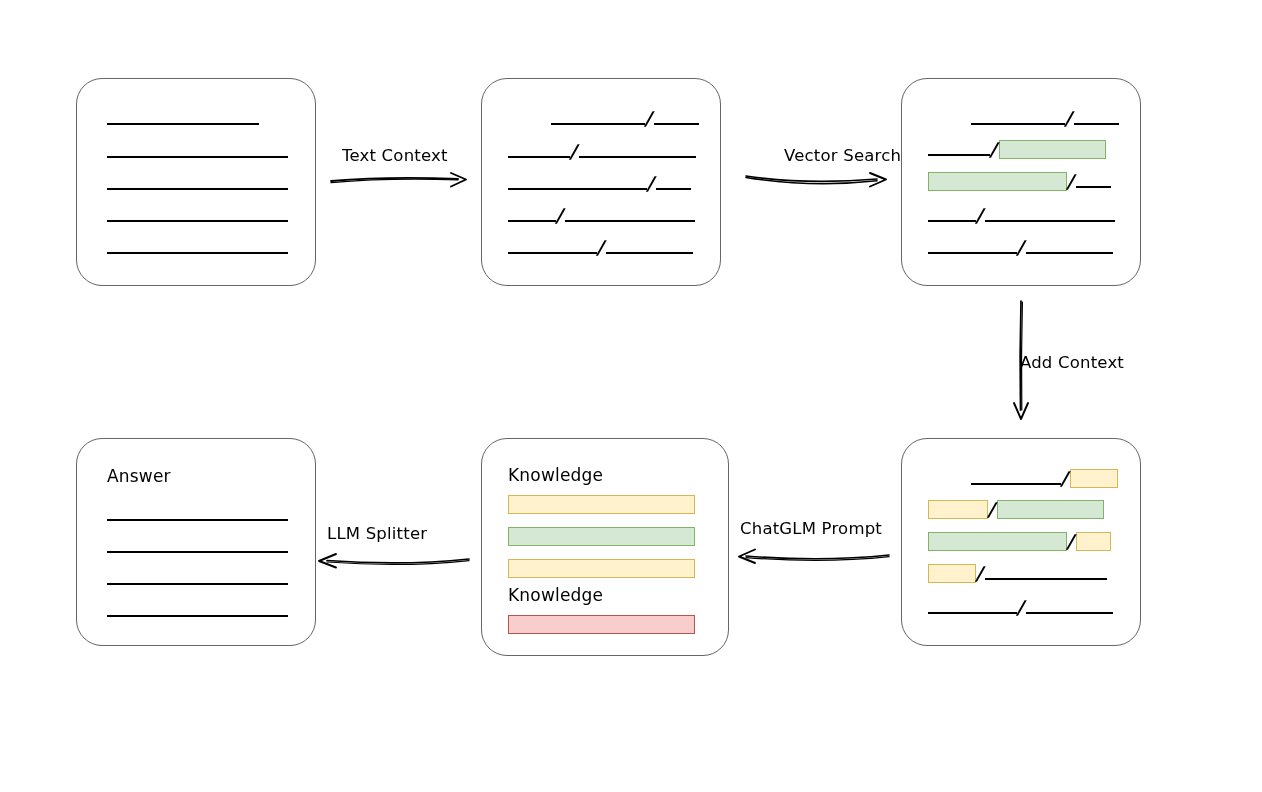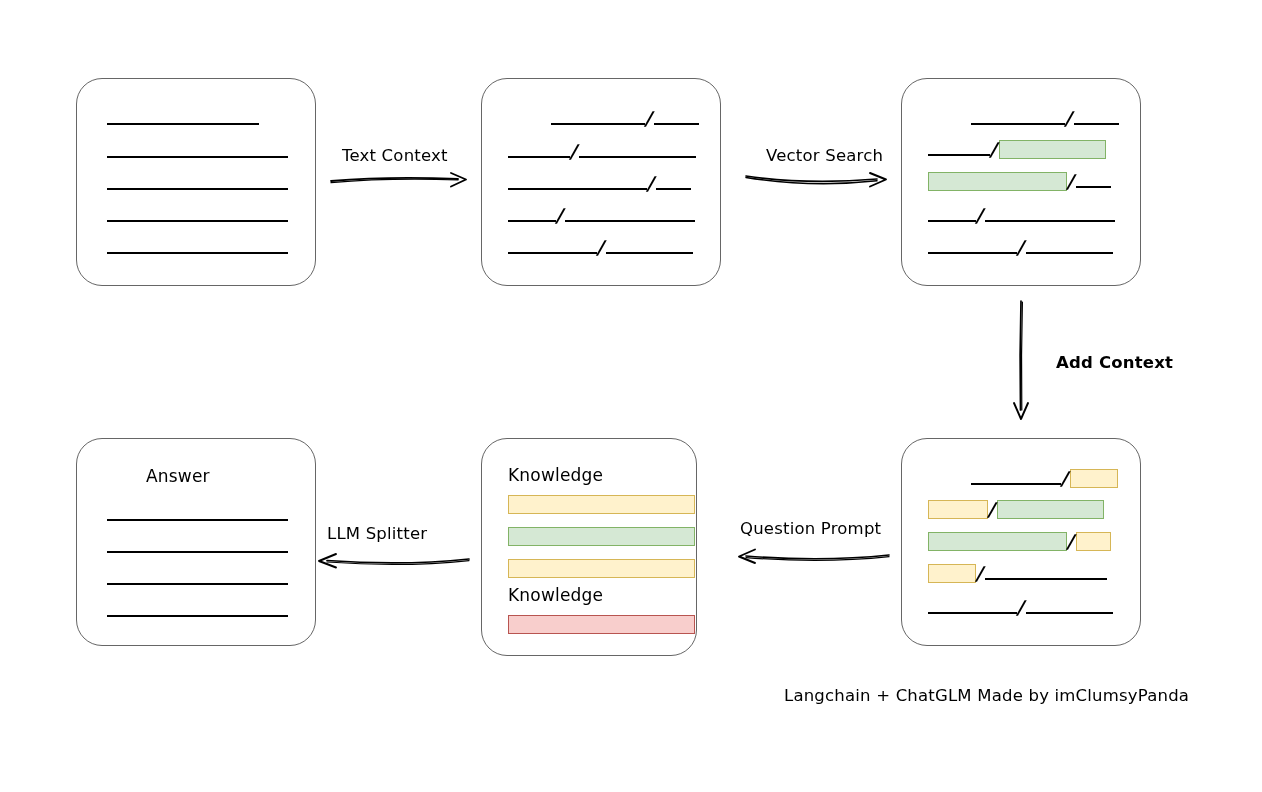--- a/index.html
+++ b/index.html
@@ -167,7 +167,7 @@
     </div>
   </div>
 
-  <div class="arrow-label" style="left:766px; top:146px;">Vector Search</div>
+  <div class="arrow-label" style="left:784px; top:146px;">Vector Search</div>
   <svg class="arrow-svg" style="left:745px; top:166px;" width="146" height="24" viewBox="0 0 146 24">
     <path d="M1 10 Q 62 19 132 13" fill="none" stroke="#000" stroke-width="1.7" stroke-linecap="round"></path>
     <path d="M1 11.5 Q 66 22 132 14.8" fill="none" stroke="#000" stroke-width="1.5" stroke-linecap="round"></path>

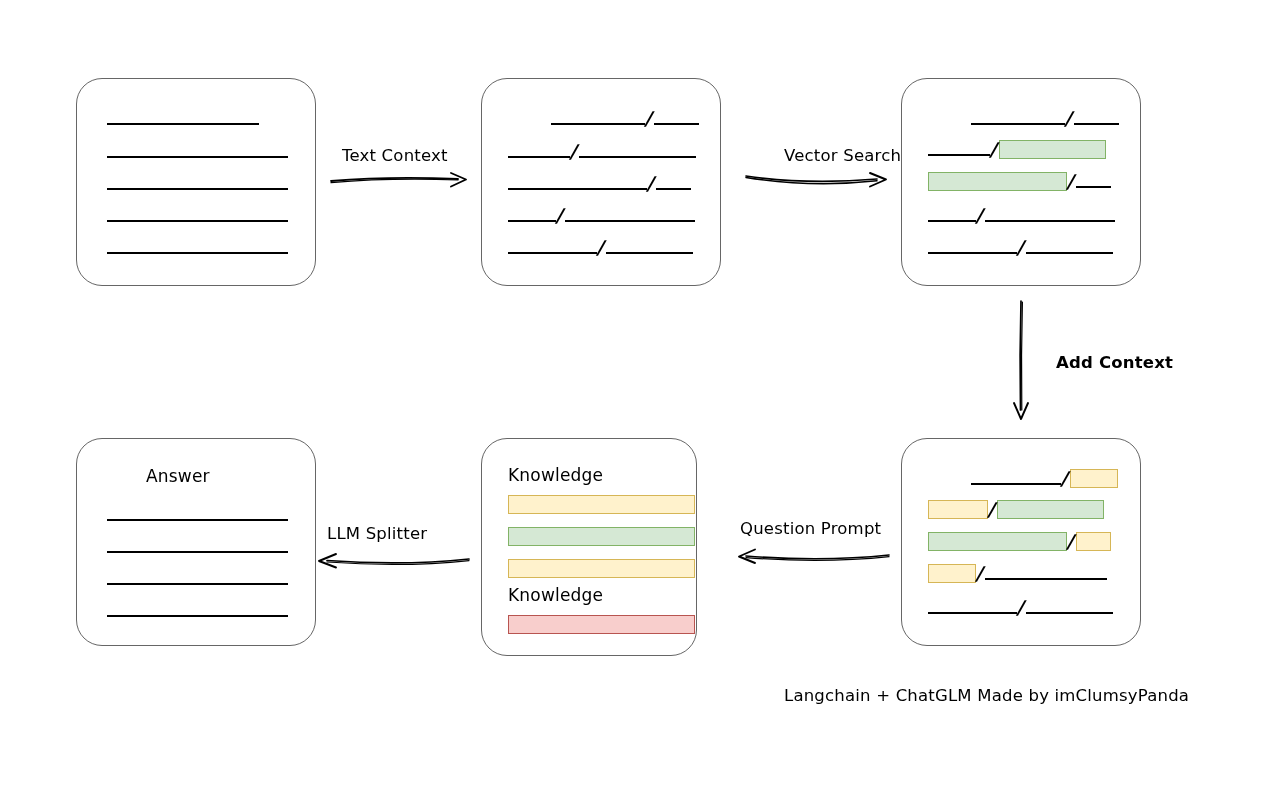--- a/index.html
+++ b/index.html
@@ -203,7 +203,7 @@
     </div>
   </div>
 
-  <div class="arrow-label" style="left:1056px; top:353px;font-weight:bold;">Add Context</div>
+  <div class="arrow-label" style="left:1020px; top:353px;">Add Context</div>
   <svg class="arrow-svg" style="left:1008px; top:300px;" width="28" height="122" viewBox="0 0 28 122">
     <path d="M13 1 Q 11.5 55 12.5 110" fill="none" stroke="#000" stroke-width="1.7" stroke-linecap="round"></path>
     <path d="M14.4 2 Q 13 55 13.8 110" fill="none" stroke="#000" stroke-width="1.2" stroke-linecap="round"></path>

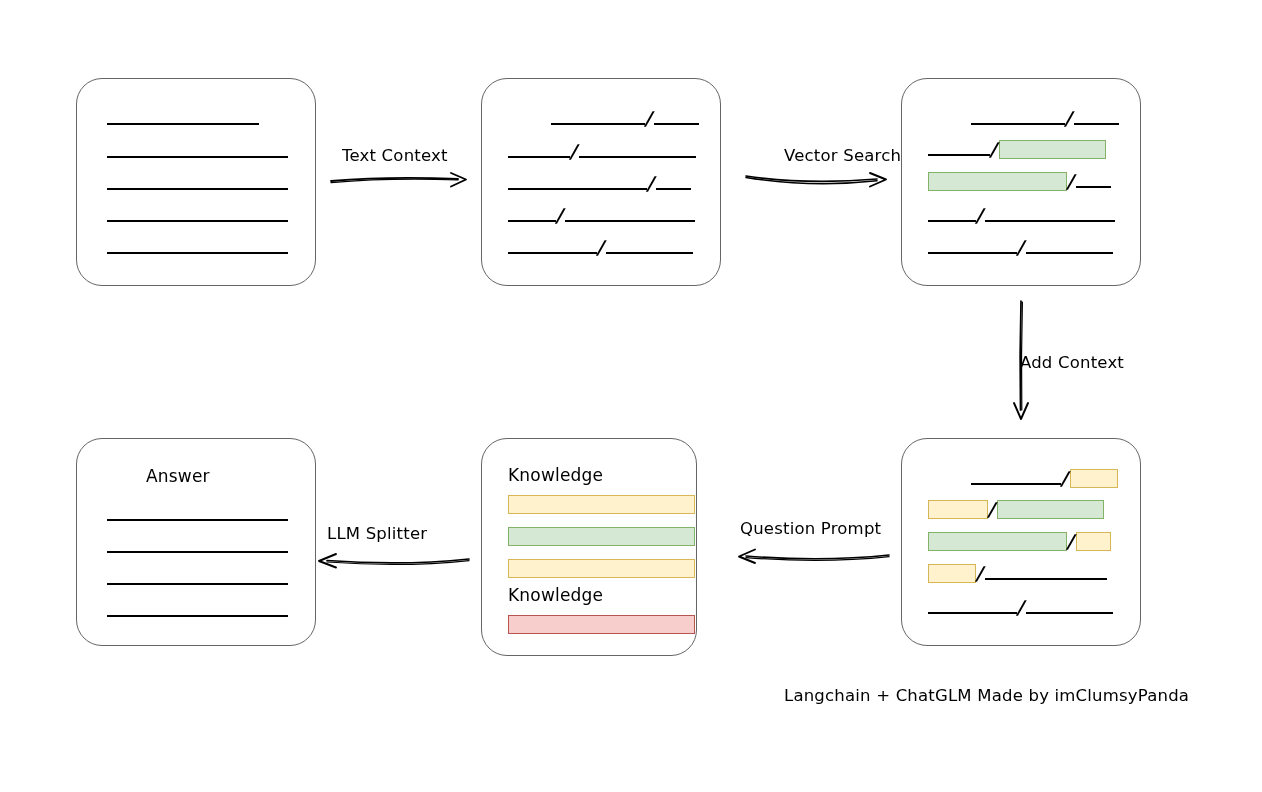--- a/index.html
+++ b/index.html
@@ -263,7 +263,7 @@
   </svg>
 
   <div class="doc-box" style="left:76px; top:438px; width:240px; height:208px;">
-    <div class="box-label" style="left:30px; top:27px;margin-left:39px;">Answer</div>
+    <div class="box-label" style="left:30px; top:27px;">Answer</div>
     <div class="row" style="left:30px; top:66px;">
       <span class="seg" style="width:181px;"></span>
     </div>

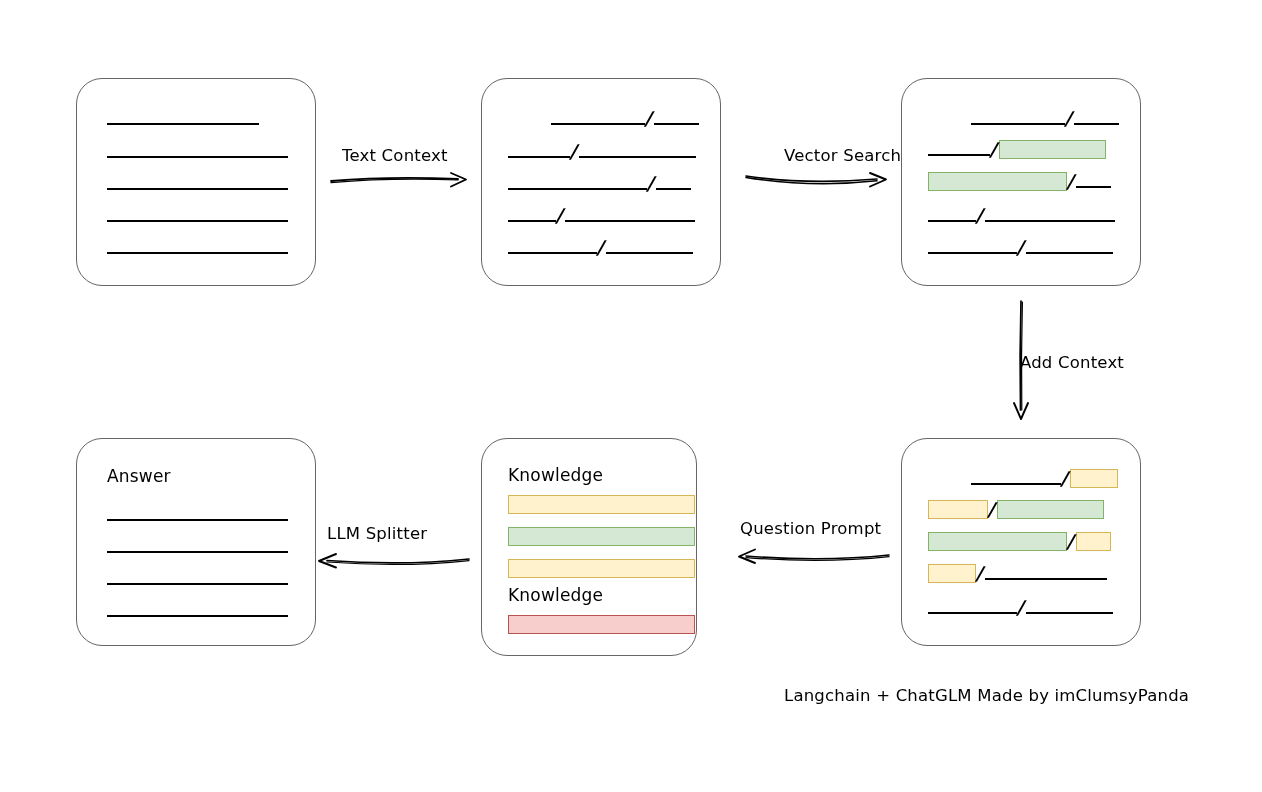--- a/index.html
+++ b/index.html
@@ -246,7 +246,7 @@
     <path d="M17 6.5 L1 13.5 L17 20" fill="none" stroke="#000" stroke-width="1.9" stroke-linejoin="round" stroke-linecap="round"></path>
   </svg>
 
-  <div class="doc-box" style="left:481px; top:438px; width:216px; height:218px;">
+  <div class="doc-box" style="left:481px; top:438px; width:248px; height:218px;">
     <div class="box-label" style="left:26px; top:26px;">Knowledge</div>
     <div class="chip-bar yellow" style="left:26px; top:56px; width:187px;"></div>
     <div class="chip-bar green" style="left:26px; top:88px; width:187px;"></div>

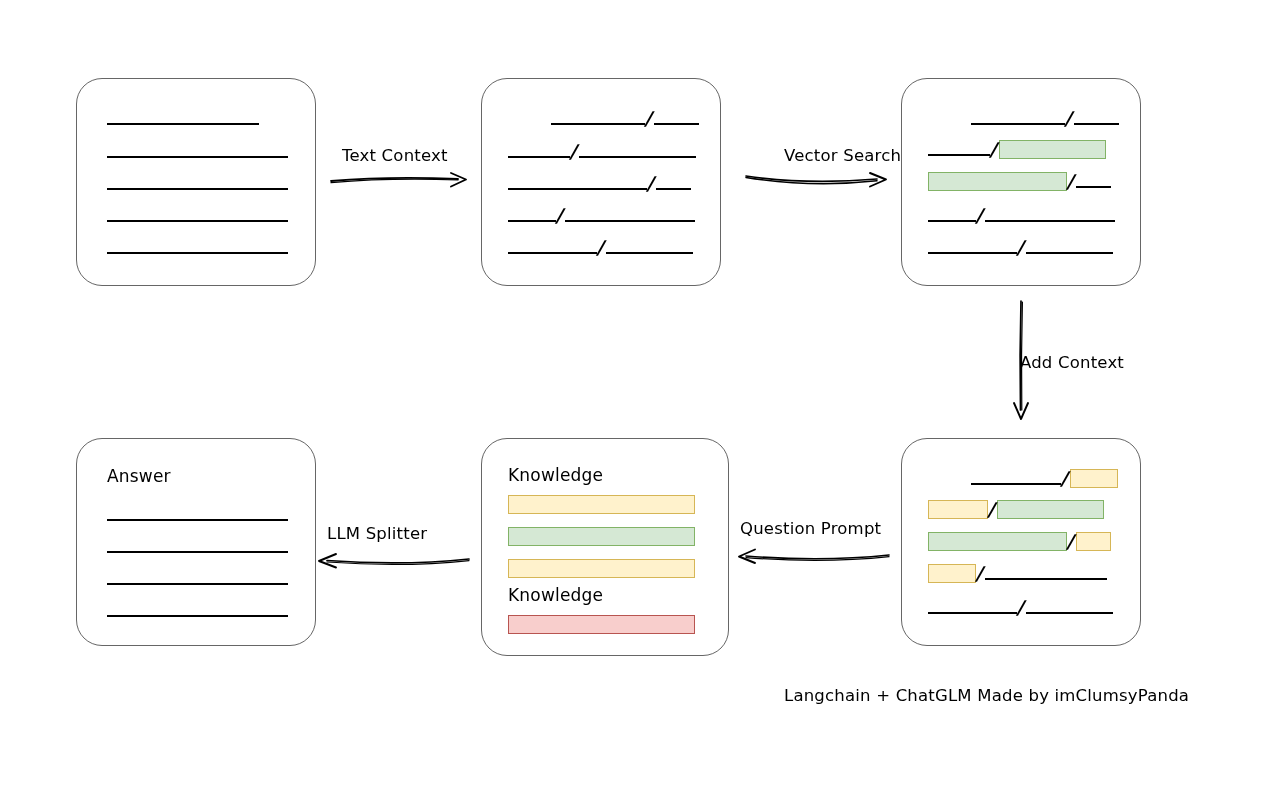--- a/index.html
+++ b/index.html
@@ -239,7 +239,7 @@
     </div>
   </div>
 
-  <div class="arrow-label" style="left:740px; top:519px;">Question Prompt</div>
+  <div class="arrow-label" style="left:740px; top:519px;">ChatGLM Prompt</div>
   <svg class="arrow-svg" style="left:738px; top:543px;" width="152" height="22" viewBox="0 0 152 22">
     <path d="M151 12 Q 85 19 8 13" fill="none" stroke="#000" stroke-width="1.7" stroke-linecap="round"></path>
     <path d="M151 13.6 Q 85 20.6 8 14.6" fill="none" stroke="#000" stroke-width="1.2" stroke-linecap="round"></path>

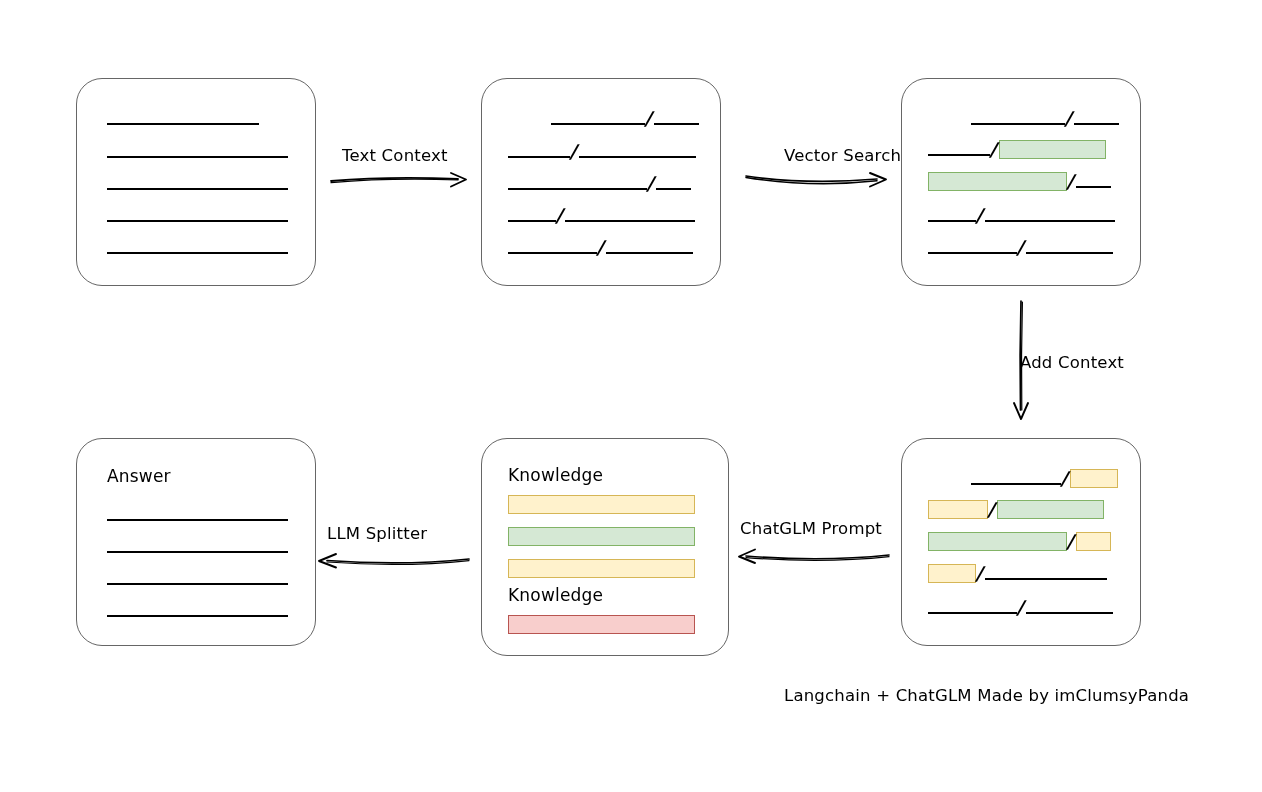--- a/index.html
+++ b/index.html
@@ -278,7 +278,6 @@
     </div>
   </div>
 
-  <div class="footer-credit" style="left:784px; top:686px;">Langchain + ChatGLM Made by imClumsyPanda</div>
 
 </div>
 

